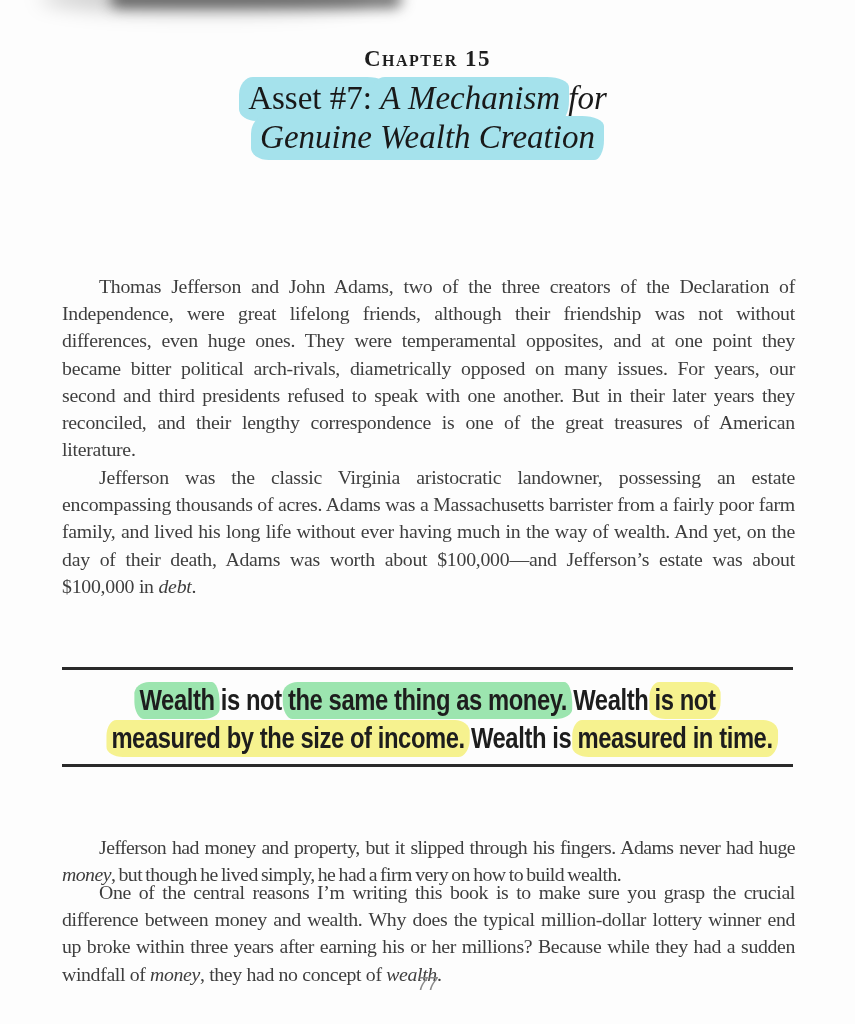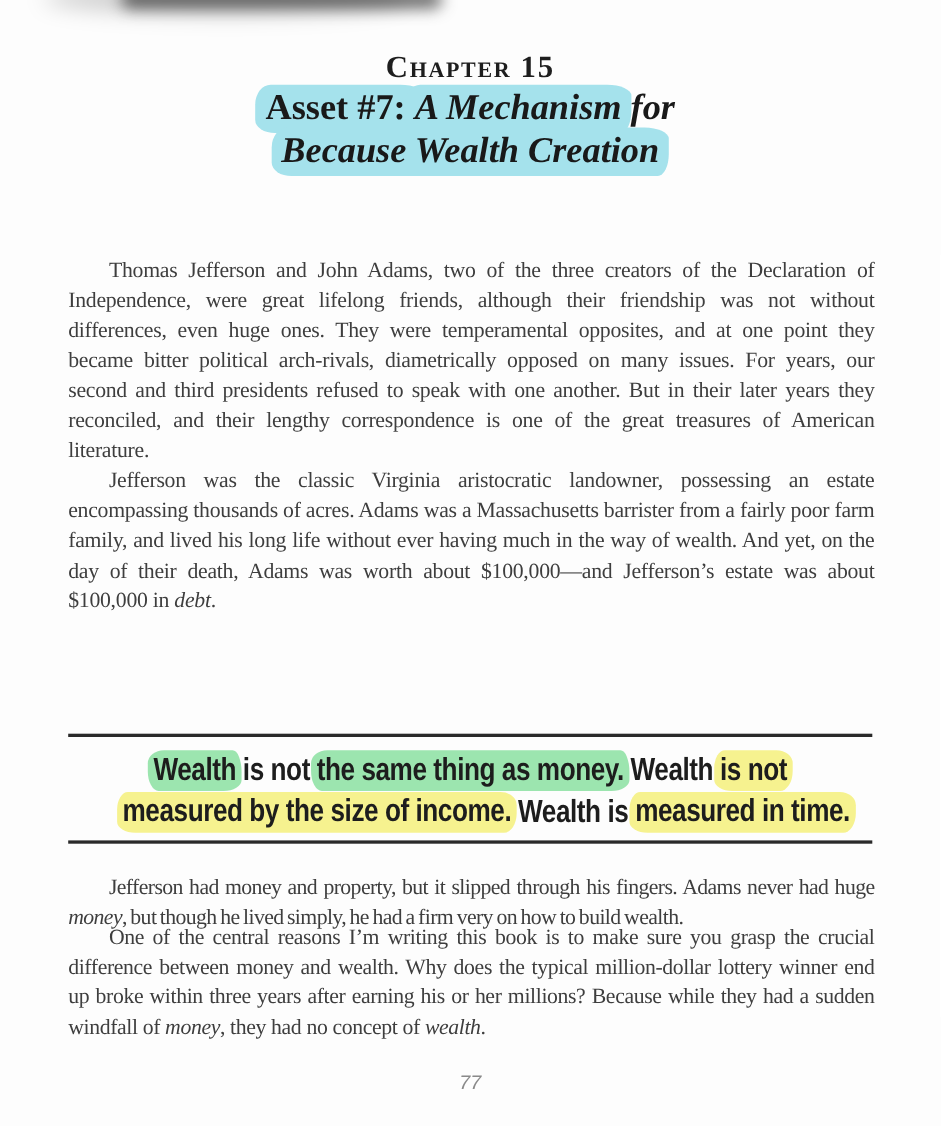--- a/index.html
+++ b/index.html
@@ -26,7 +26,7 @@
     text-align:center;
     font-variant:small-caps;
     font-weight:600;
-    font-size:28px;
+    font-size:23px;
     letter-spacing:1.5px;
     color:#1e1e1e;
   }

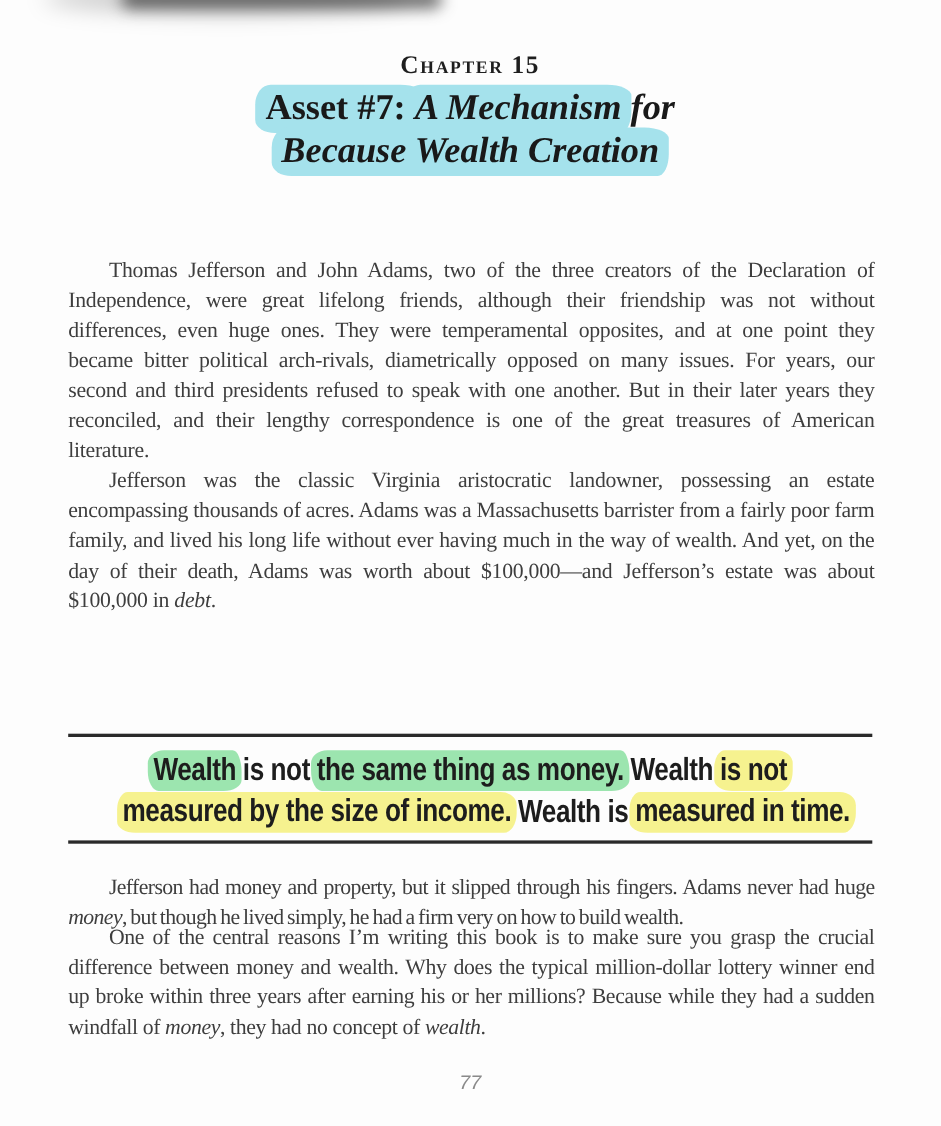--- a/index.html
+++ b/index.html
@@ -35,7 +35,7 @@
     position:absolute; top:79px; left:0; width:100%; margin:0;
     text-align:center;
     font-size:33px; line-height:39px;
-    font-weight:700;
+    font-weight:400;
     color:#191919;
   }
   .it { font-style:italic; }

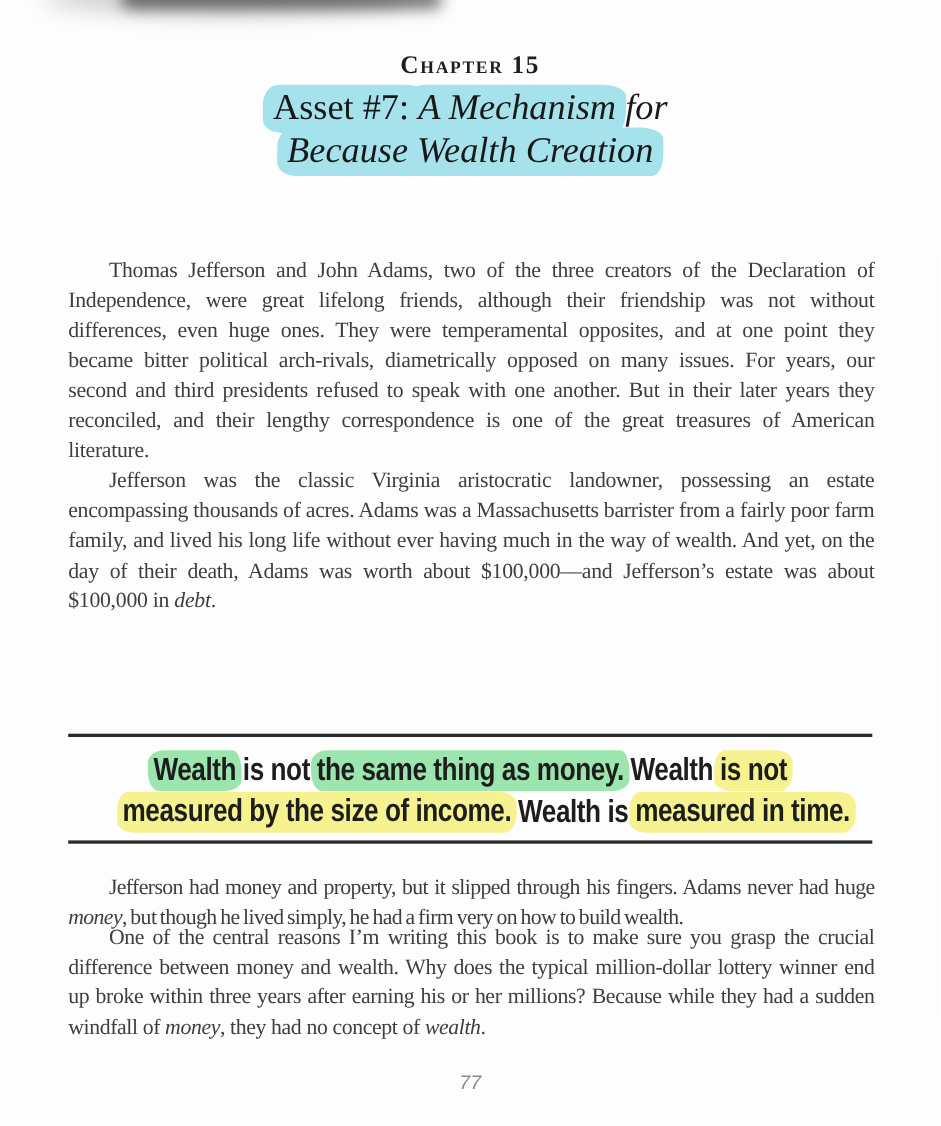--- a/index.html
+++ b/index.html
@@ -111,7 +111,7 @@
 
   <h1 class="title" id="title">
       <div><span class="hl hl-cyan">Asset #7: </span><span class="it hl hl-cyan">A Mechanism</span><span class="it"> for</span></div>
-      <div><span class="it hl hl-cyan">Because Wealth Creation</span></div>
+      <div><span class="it hl hl-cyan">Genuine Wealth Creation</span></div>
     </h1>
 
   <div class="body body-a" id="body-before">

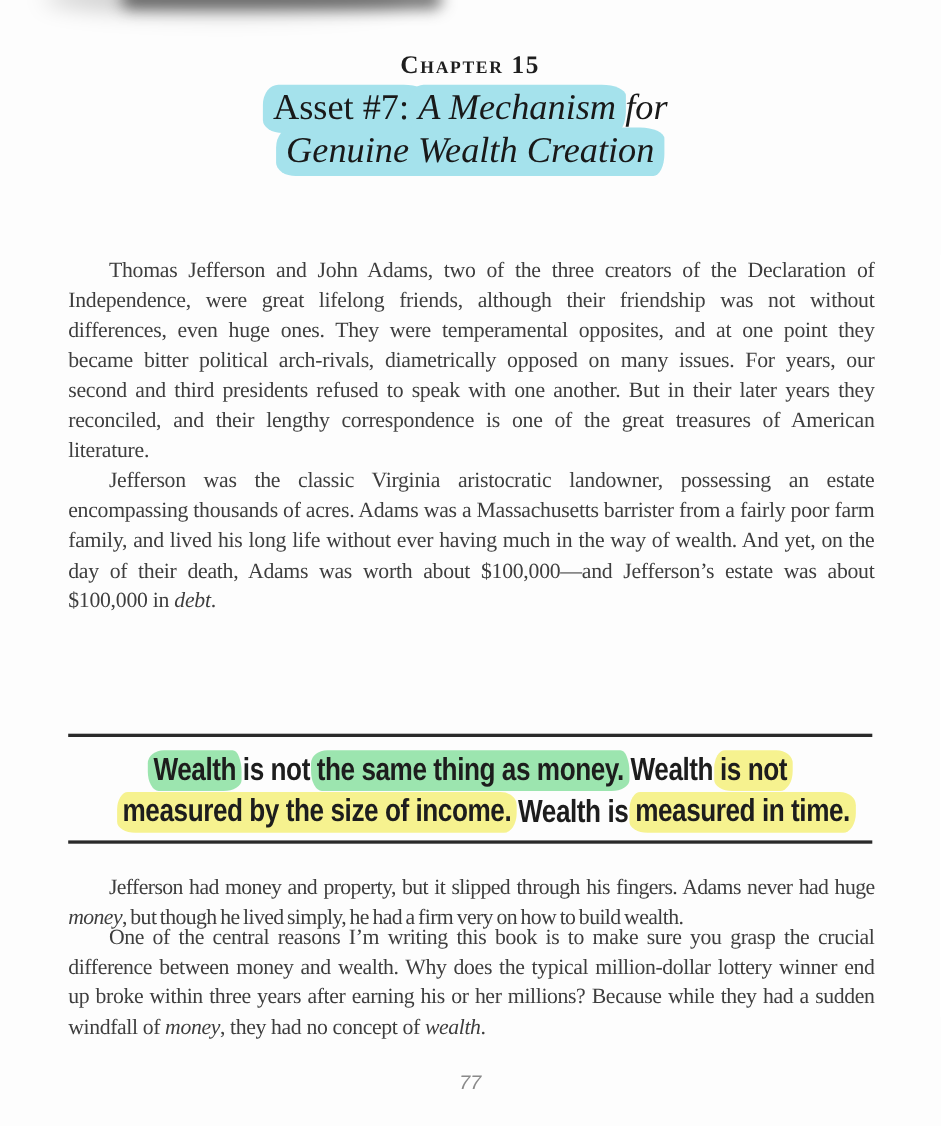--- a/index.html
+++ b/index.html
@@ -56,6 +56,7 @@
     font-size:19.8px; line-height:27.2px;
     letter-spacing:-0.25px;
     text-align:justify;
+    margin-top:40px;
   }
   .body p {
     position:absolute; left:0; width:733px;

